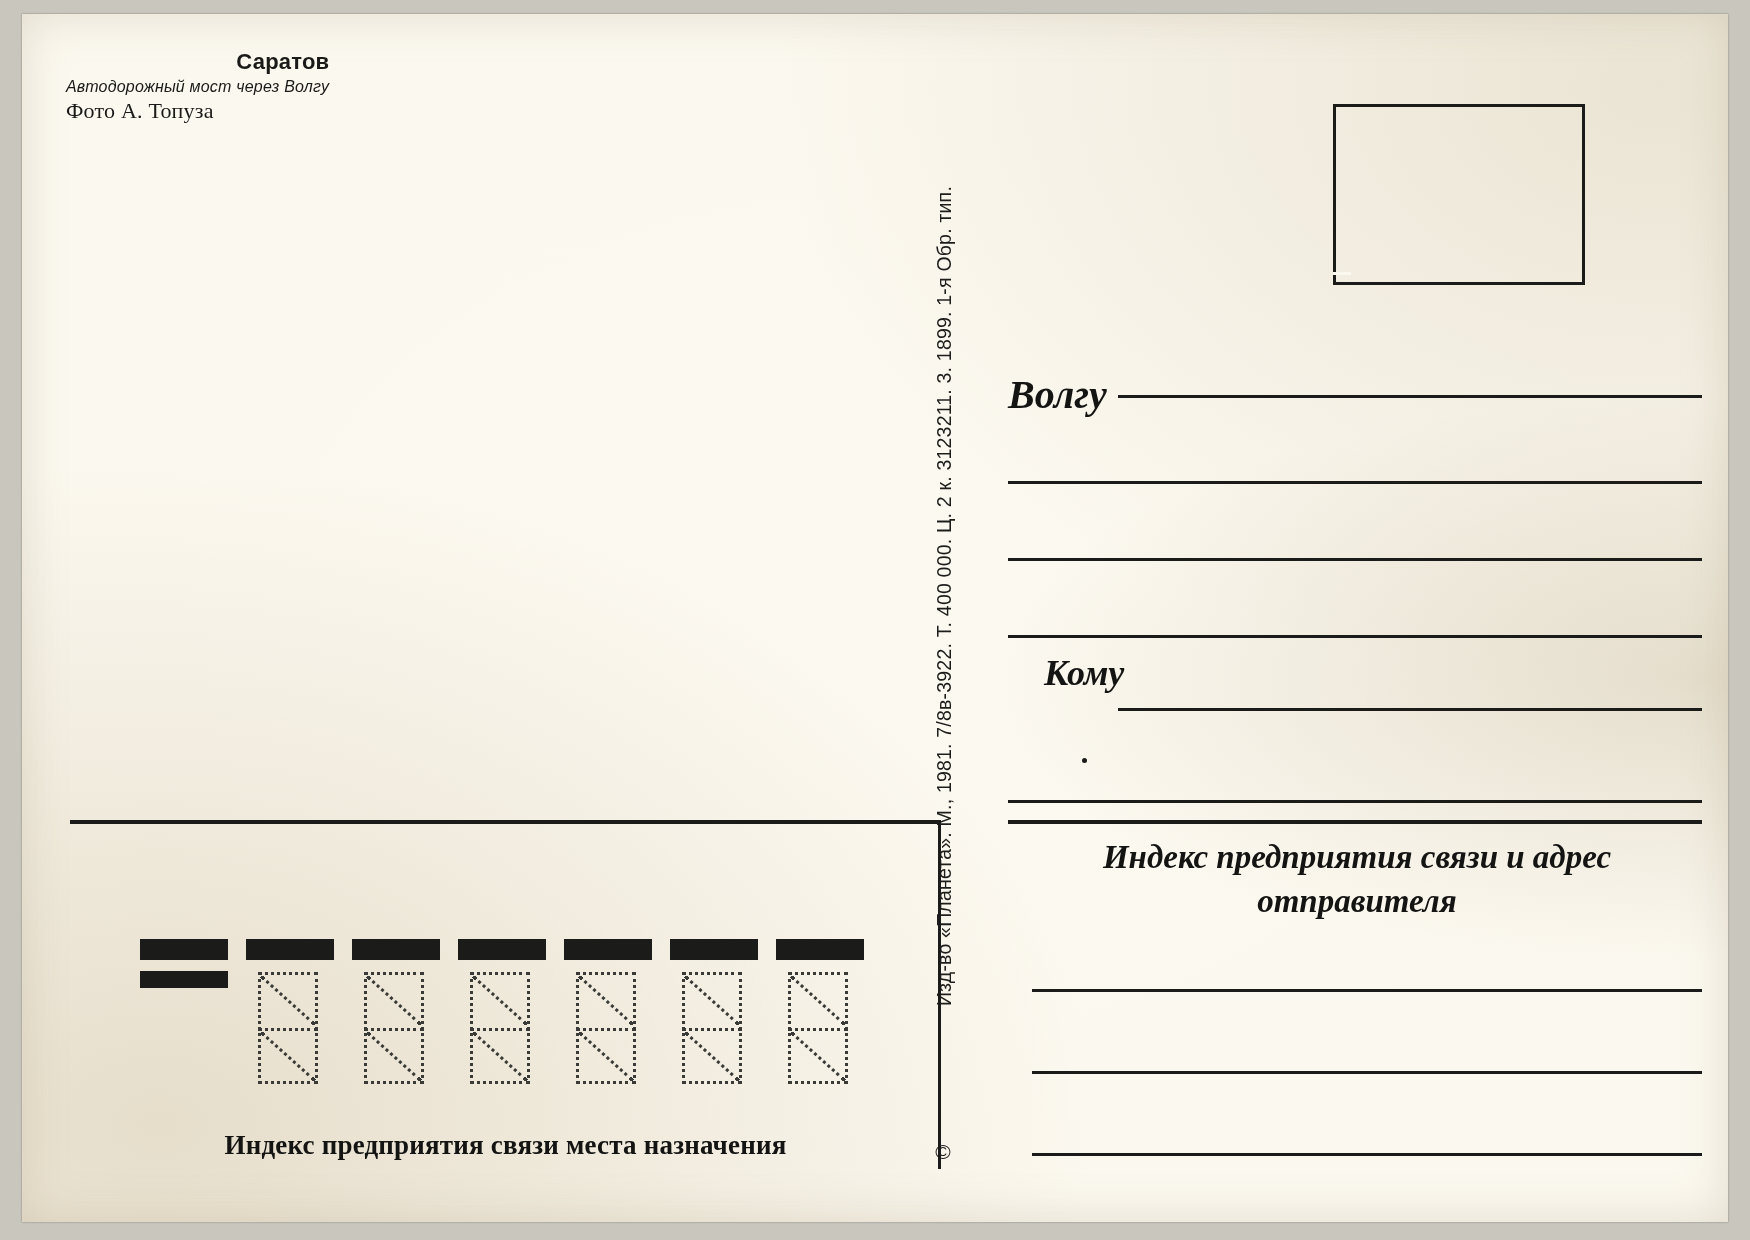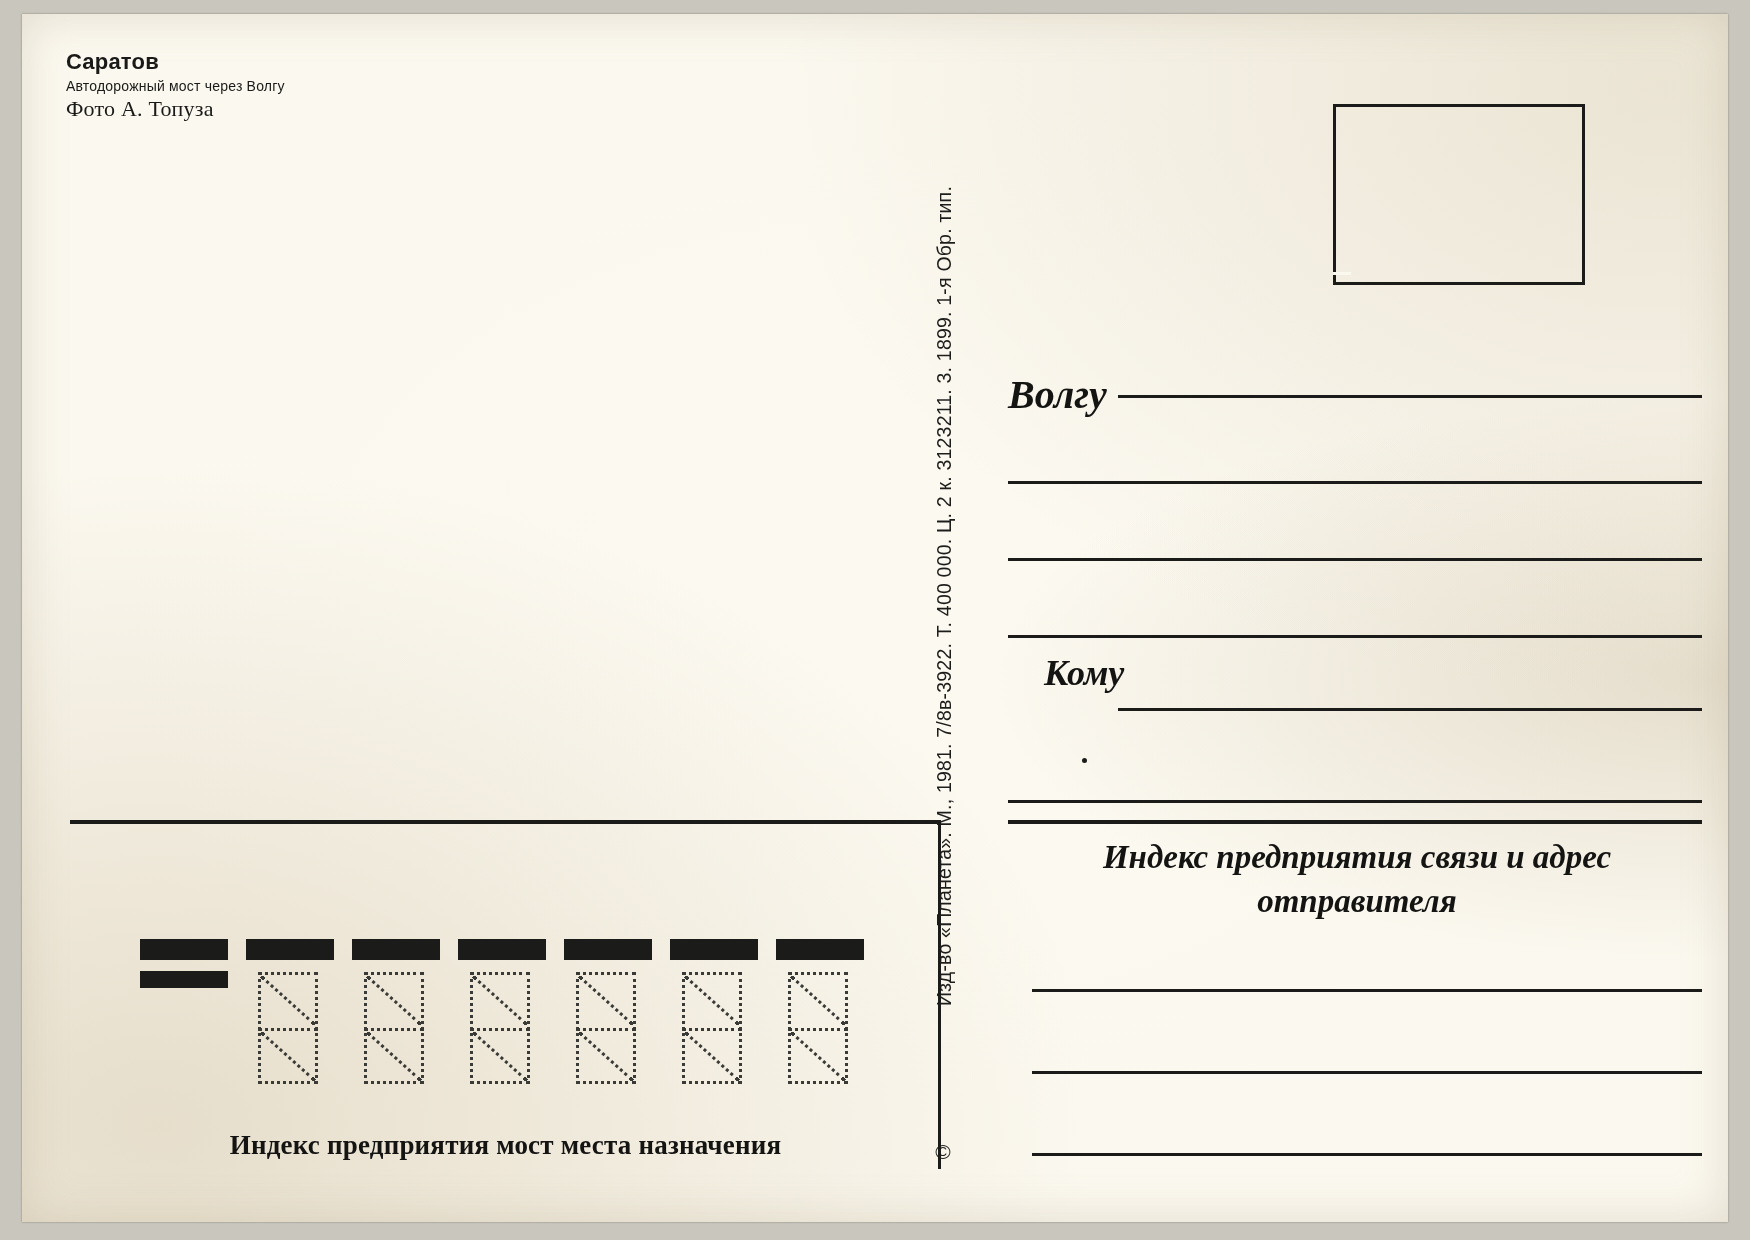--- a/index.html
+++ b/index.html
@@ -48,7 +48,7 @@
     line-height: 1.30;
     color: #1a1a18;
   }
-  #caption .t1 { font-size: 22px; font-weight: 700; letter-spacing: .2px; }
+  #caption .t1 { font-size: 22px; font-weight: 700; letter-spacing: .2px; text-align: right; }
   #caption .t2 { font-size: 14px; font-weight: 400; letter-spacing: .2px; }
   #caption .t3 { font-size: 22px; font-weight: 400; letter-spacing: .2px; font-family: Liberation Serif, serif; }
 

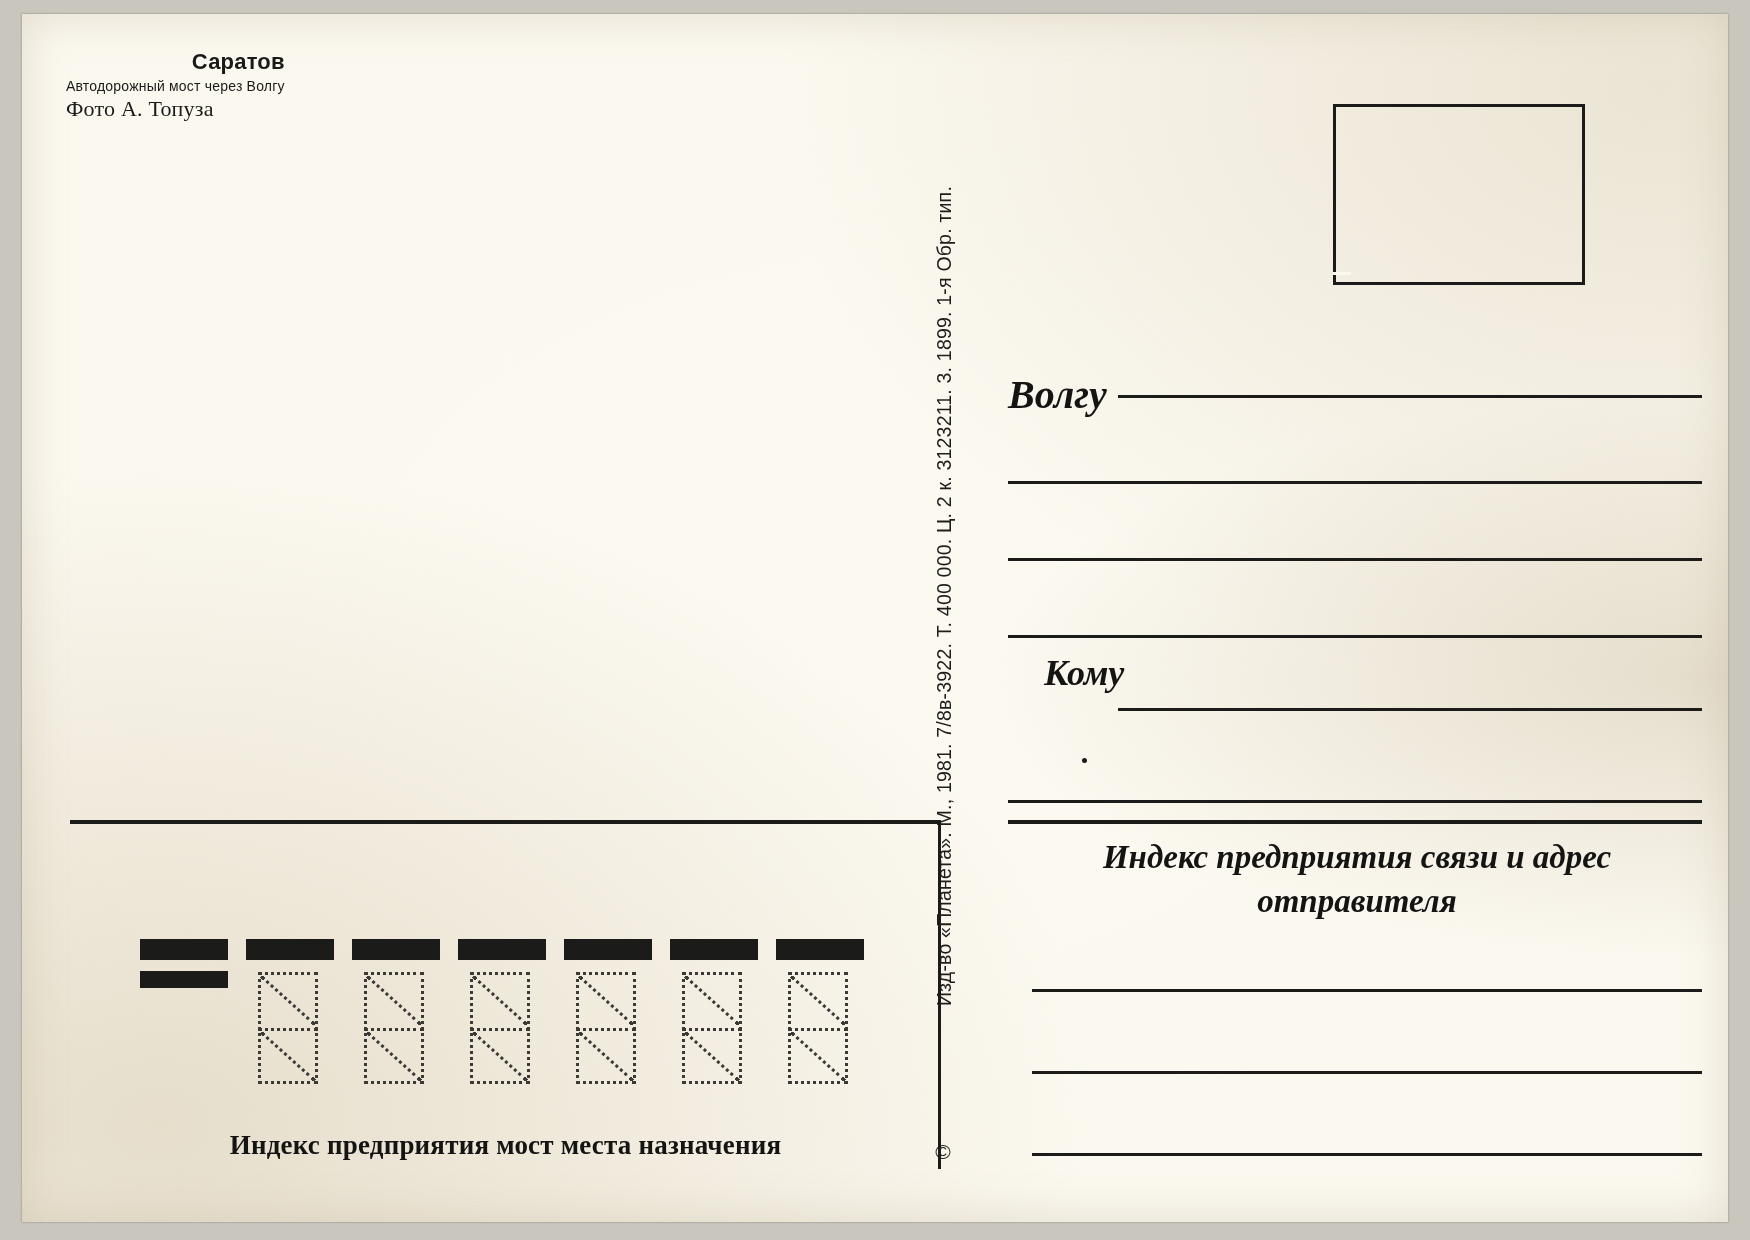--- a/index.html
+++ b/index.html
@@ -49,7 +49,7 @@
     color: #1a1a18;
   }
   #caption .t1 { font-size: 22px; font-weight: 700; letter-spacing: .2px; text-align: right; }
-  #caption .t2 { font-size: 14px; font-weight: 400; letter-spacing: .2px; }
+  #caption .t2 { font-size: 16px; font-weight: 400; letter-spacing: .2px; font-style: italic; }
   #caption .t3 { font-size: 22px; font-weight: 400; letter-spacing: .2px; font-family: Liberation Serif, serif; }
 
   

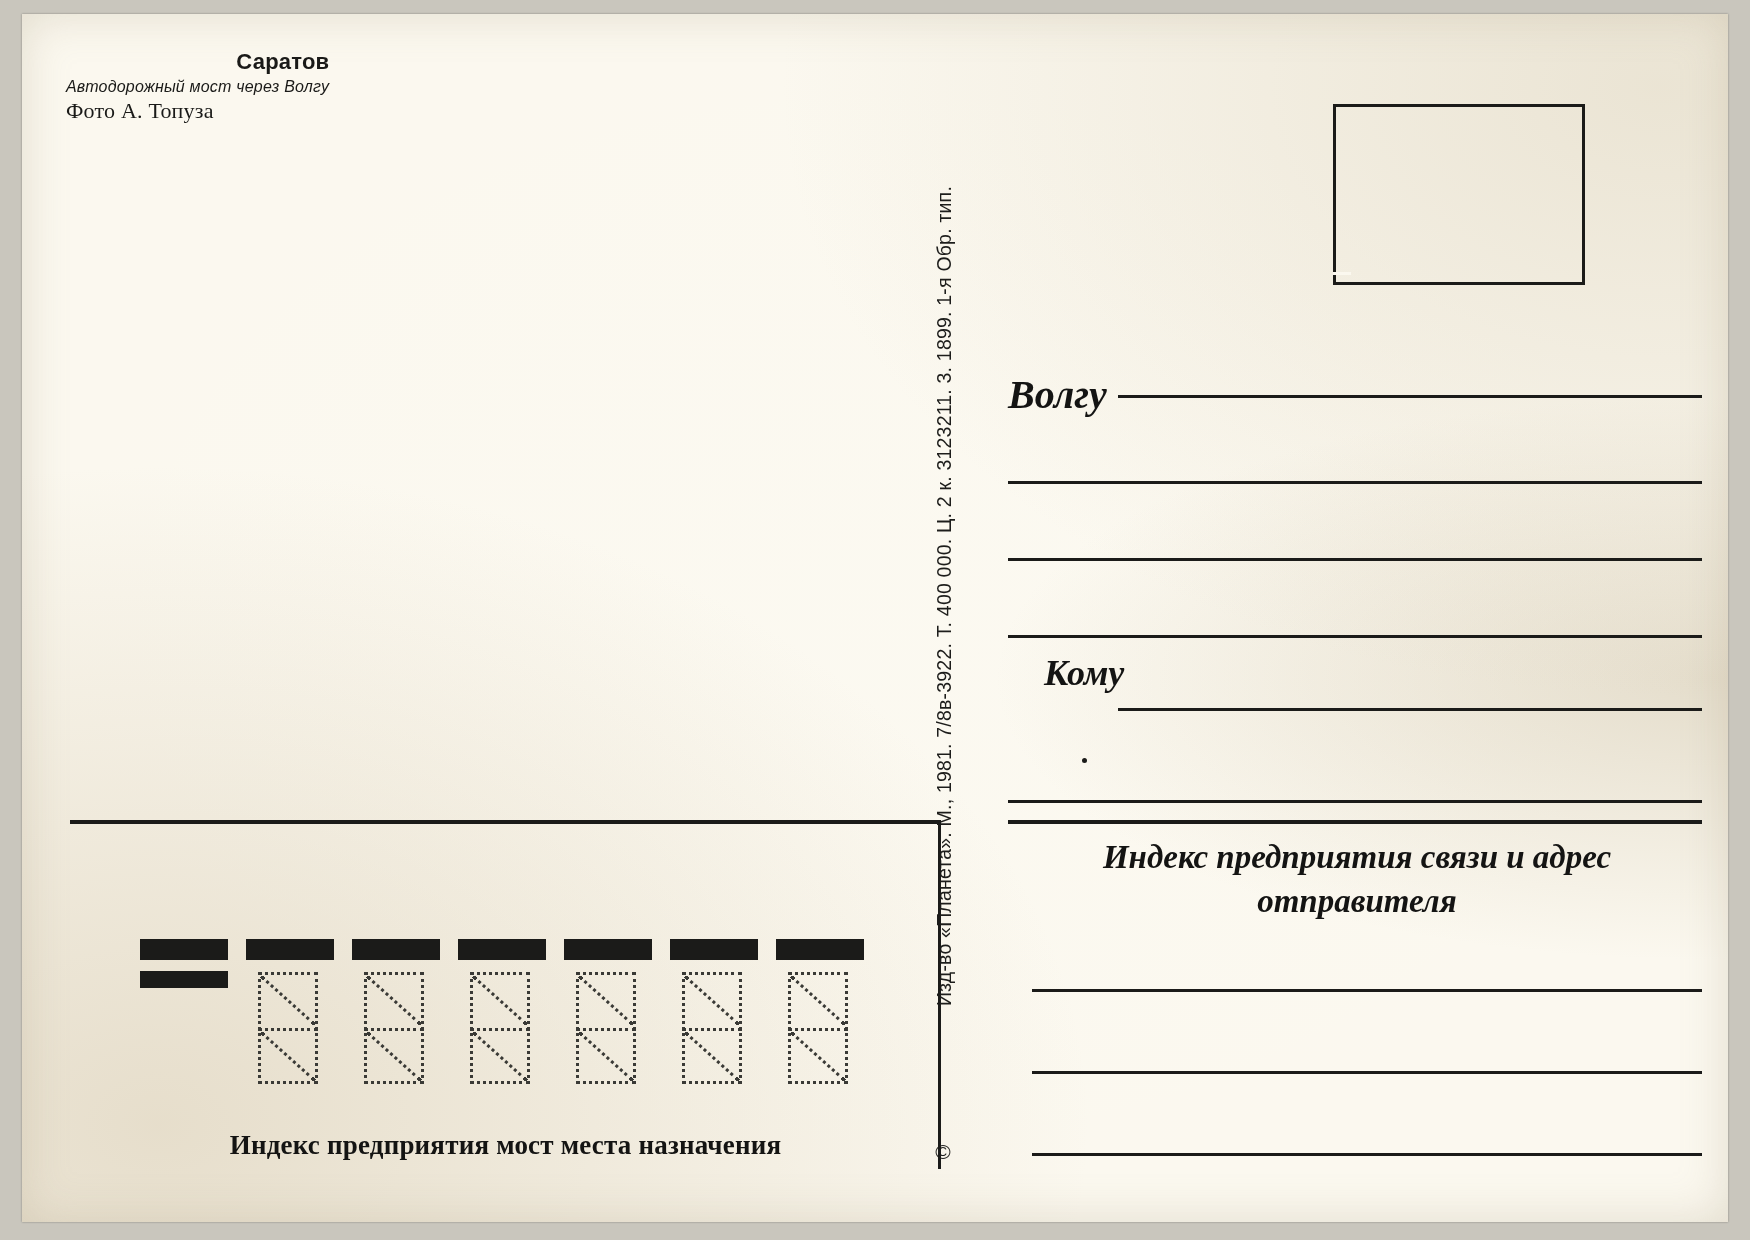--- a/index.html
+++ b/index.html
@@ -330,7 +330,7 @@
     </div>
   </div>
 
-  <div id="index-caption">Индекс предприятия мост места назначения</div>
+  <div id="index-caption">Индекс предприятия связи места назначения</div>
 
 </div>
 

